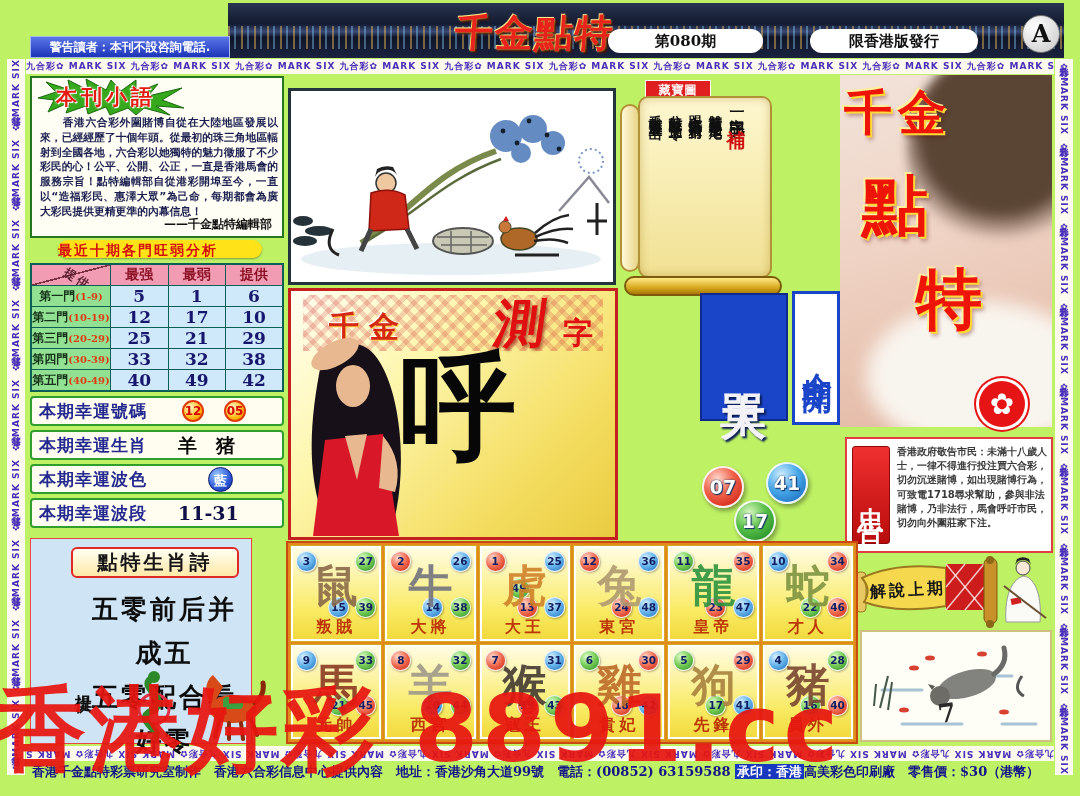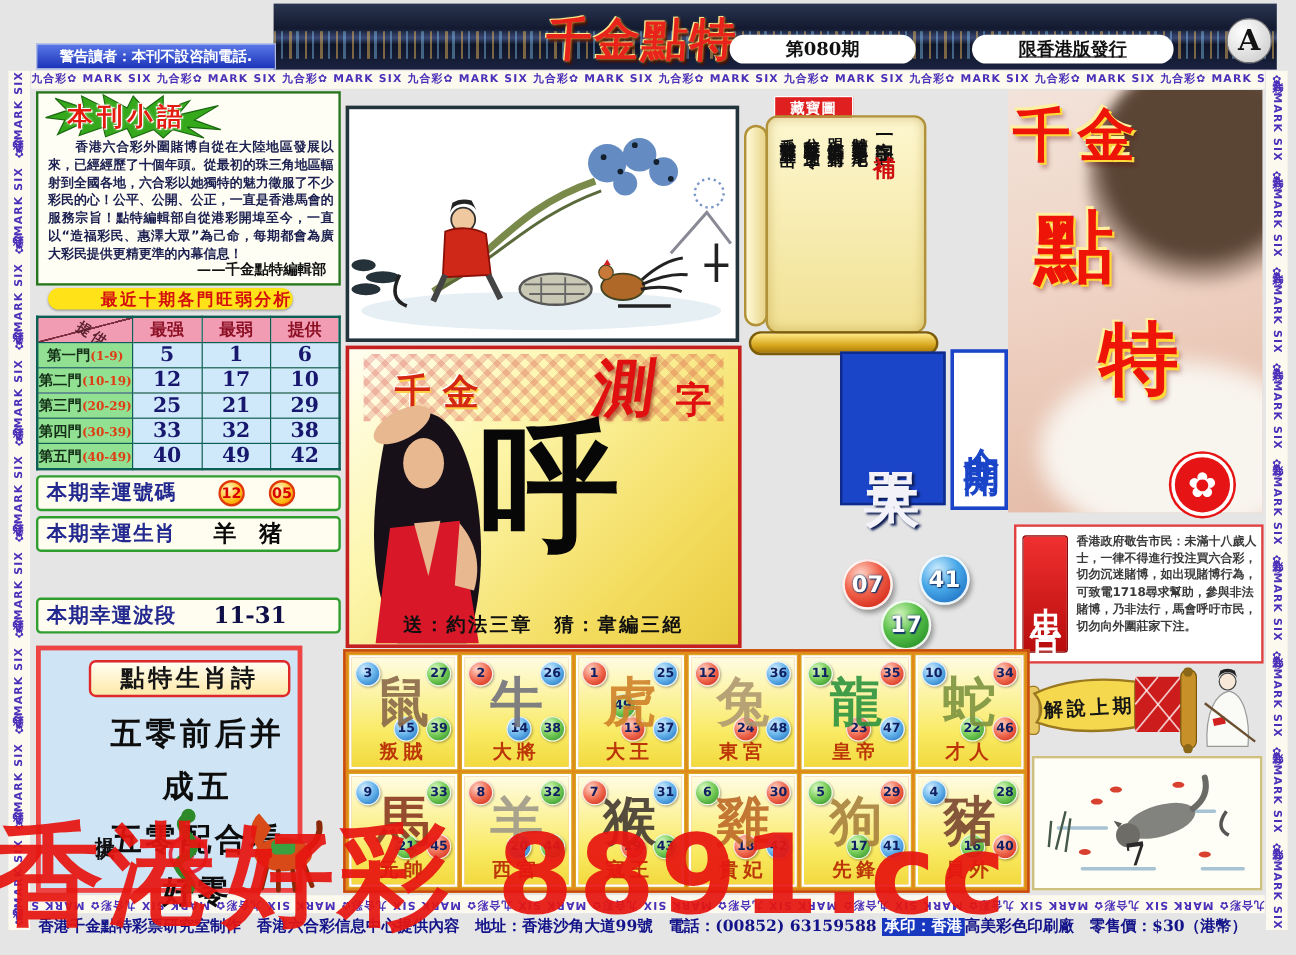--- a/index.html
+++ b/index.html
@@ -3,7 +3,7 @@
 <meta charset="utf-8">
 <style>
   html,body{margin:0;padding:0;background:#888;}
-  .page{position:relative;width:1080px;height:796px;background:#e5e5e5;overflow:hidden;
+  .page{position:relative;width:1080px;height:796px;background:#bef264;overflow:hidden;
         font-family:"DejaVu Sans",sans-serif;}
 
   

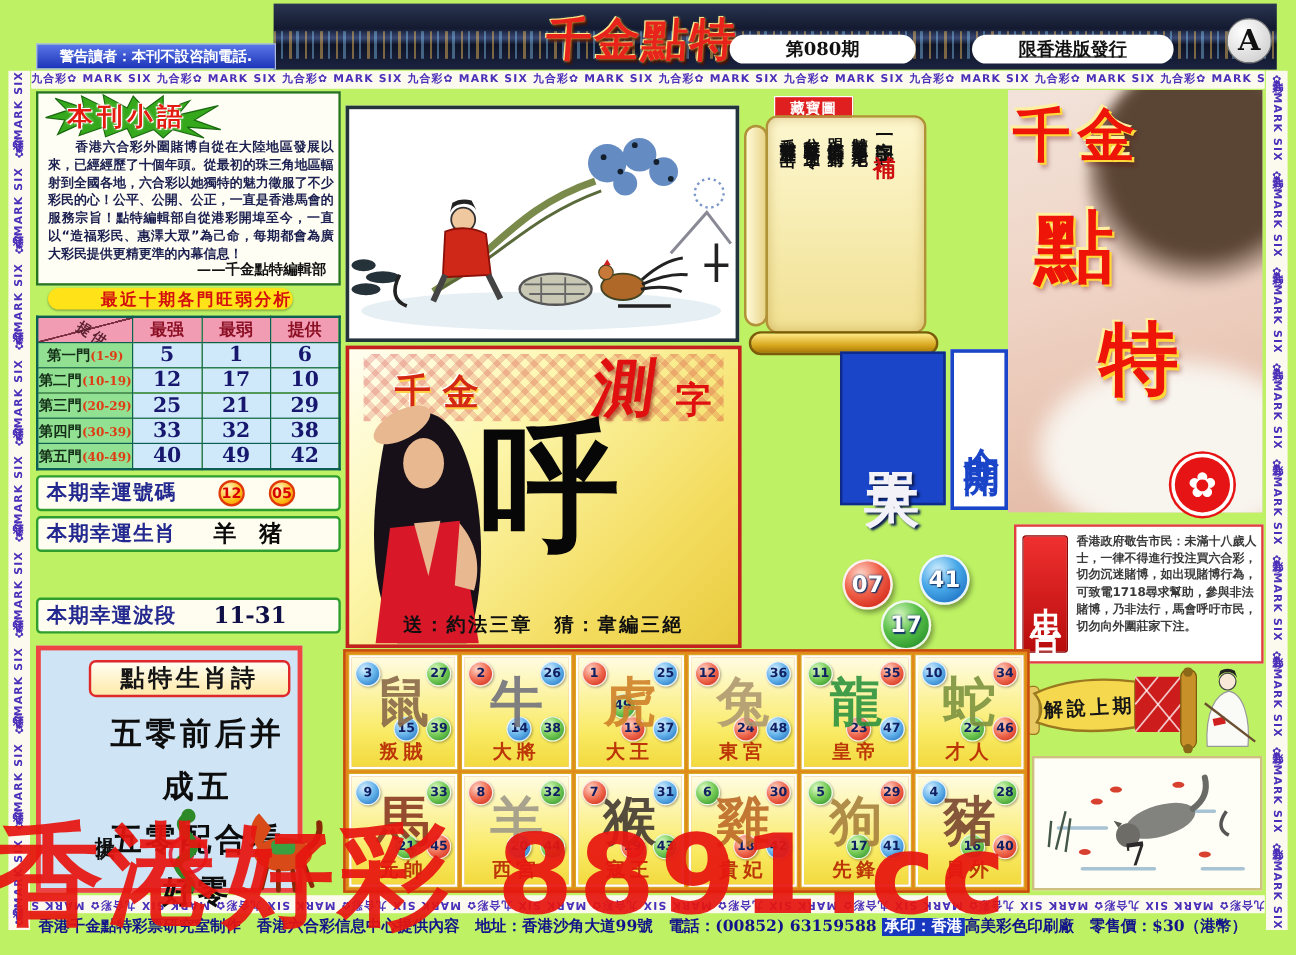--- a/index.html
+++ b/index.html
@@ -30,7 +30,7 @@
   .hdr-pill{position:absolute;background:#fff;border-radius:12px;height:24px;color:#111;
     font:bold 15px/24px "DejaVu Serif",serif;text-align:center;}
   .pill-issue{left:608px;top:29px;width:155px;}
-  .pill-edition{left:810px;top:29px;width:168px;text-decoration:underline;}
+  .pill-edition{left:810px;top:29px;width:168px;}
   .hdr-a{position:absolute;left:1022px;top:15px;width:36px;height:36px;border-radius:50%;
     background:radial-gradient(circle at 35% 30%,#fff,#c6c6c6);border:1px solid #777;color:#111;
     font:bold 24px/36px "DejaVu Serif",serif;text-align:center;}

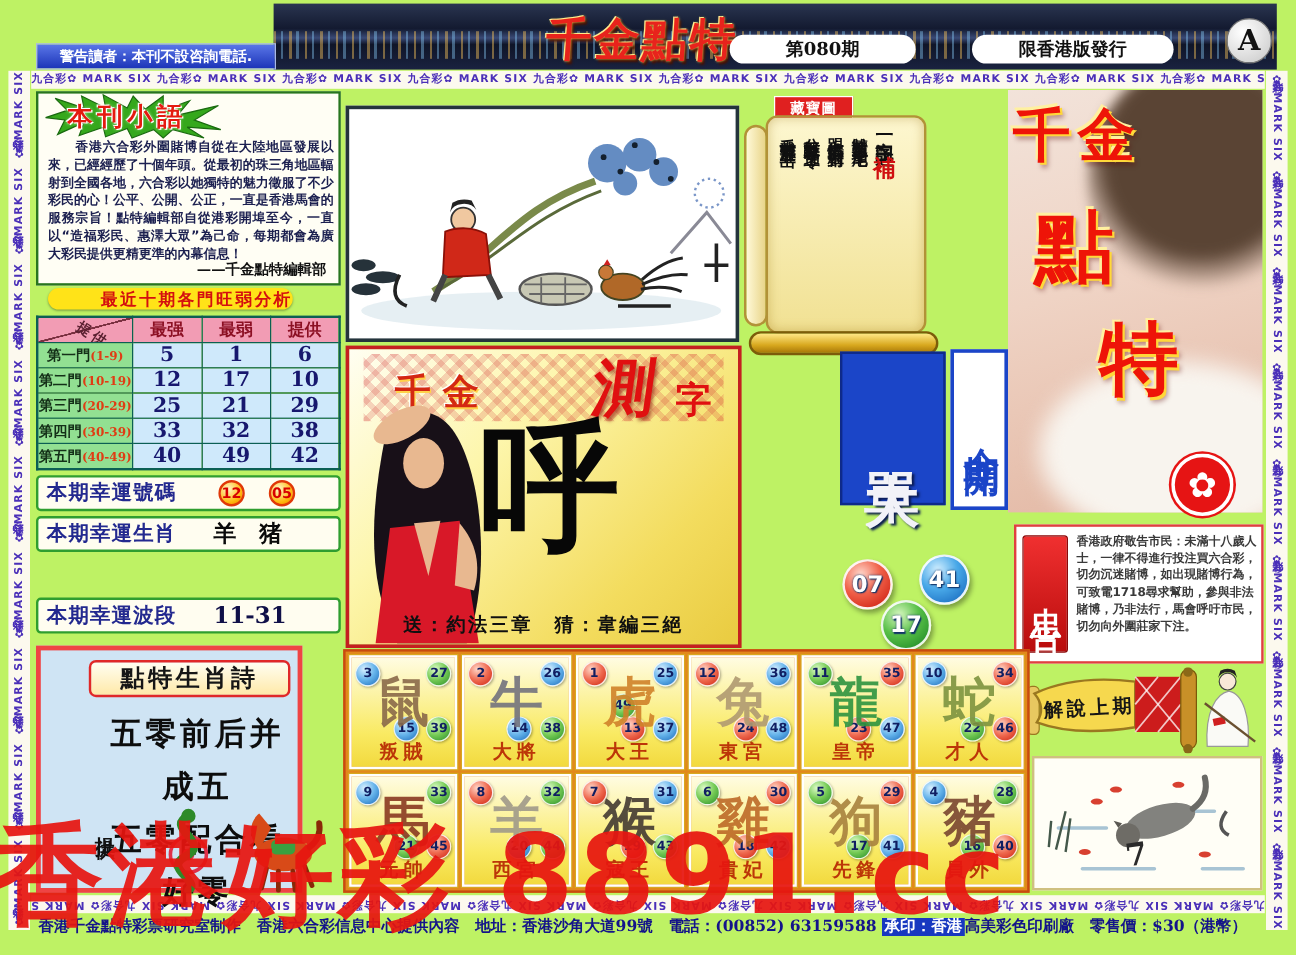--- a/index.html
+++ b/index.html
@@ -45,8 +45,8 @@
     color:#1c2050;text-align:justify;}
   .intro-sig{position:absolute;right:10px;bottom:3px;font:bold 12px "DejaVu Serif",serif;color:#111;}
 
-  .analysis-title{position:absolute;left:40px;top:240px;width:204px;height:18px;background:#ffe318;
-    border-radius:10px;font:bold 14px/21px "DejaVu Serif",serif;color:#d40f0f;text-align:right;
+  .analysis-title{position:absolute;left:58px;top:240px;width:204px;height:18px;background:#ffe318;
+    border-radius:10px;font:bold 14px/21px "DejaVu Serif",serif;color:#d40f0f;text-align:left;
     letter-spacing:2px;box-shadow:0 1px 2px rgba(0,0,0,.35);}
   table.analysis{position:absolute;left:30px;top:263px;width:254px;border-collapse:collapse;
     border:2px solid #0c5f54;table-layout:fixed;}

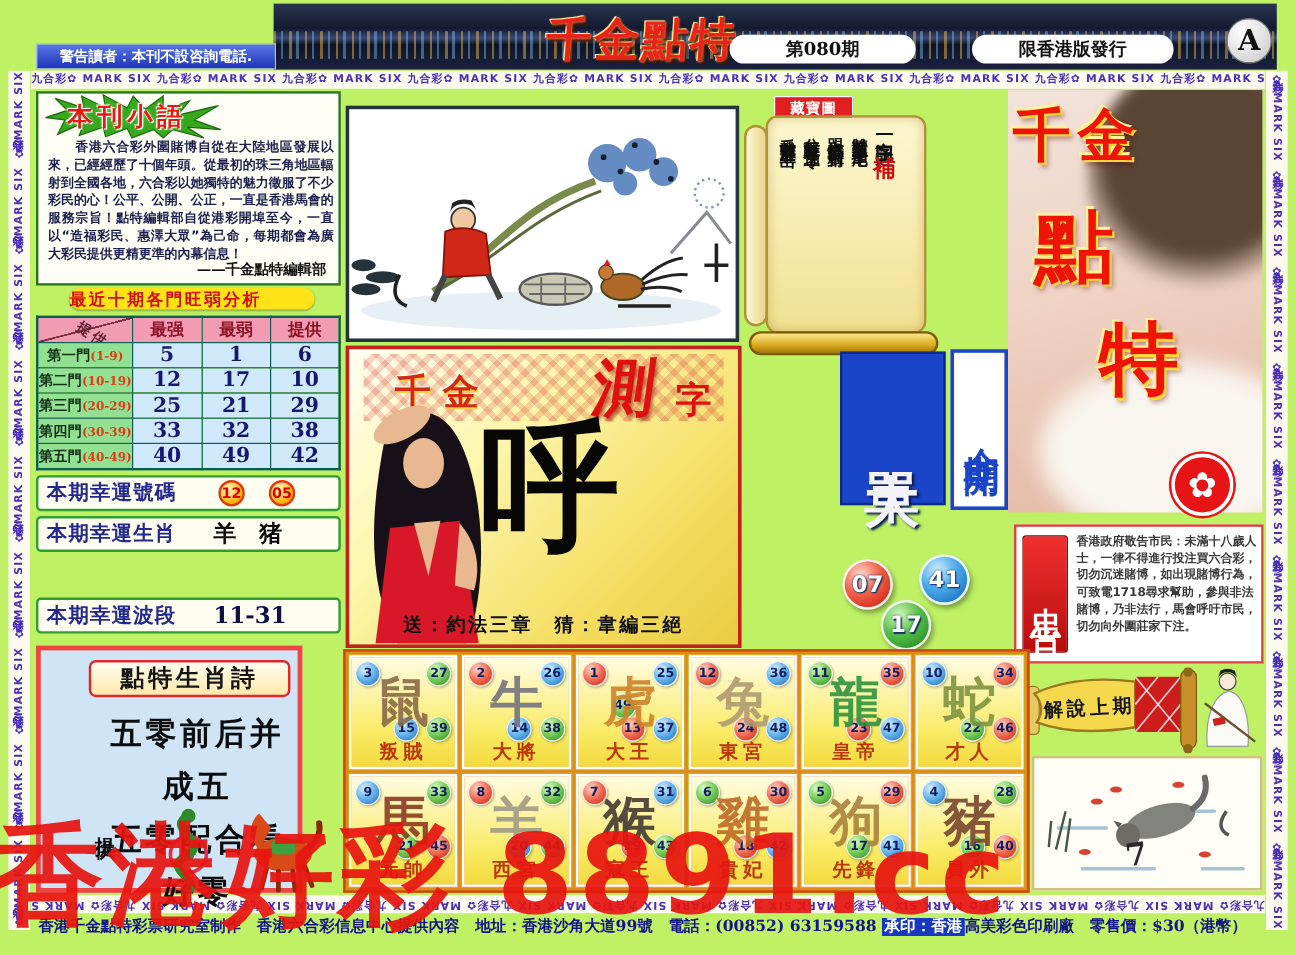--- a/index.html
+++ b/index.html
@@ -281,6 +281,10 @@
     <span class="lbl">本期幸運生肖</span>
     <span class="val">羊　猪</span>
   </div>
+  <div class="lucky" style="top:464px;">
+    <span class="lbl">本期幸運波色</span>
+    <span class="blueball">藍</span>
+  </div>
   <div class="lucky" style="top:498px;">
     <span class="lbl">本期幸運波段</span>
     <span class="val" style="color:#101048;">11-31</span>

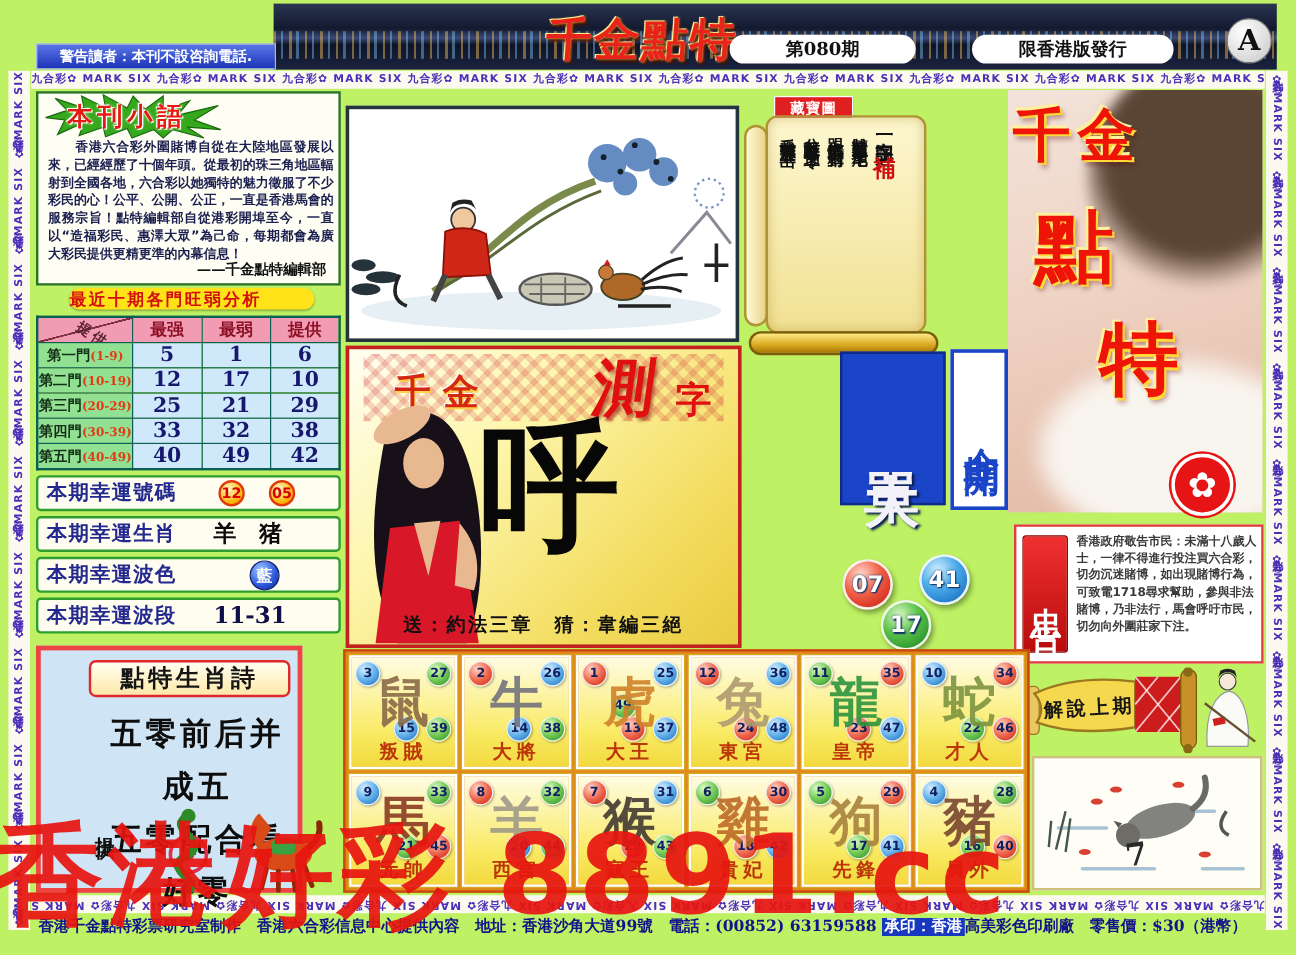--- a/index.html
+++ b/index.html
@@ -373,7 +373,6 @@
       <path d="M92,104 C106,120 110,140 104,160 L88,156 Z" fill="#e8b890"></path>
     </svg>
     <div class="cezi-char">呼</div>
-    <div class="cezi-foot">送：約法三章　猜：韋編三絕</div>
   </div>
 
   <div class="scrollbox">

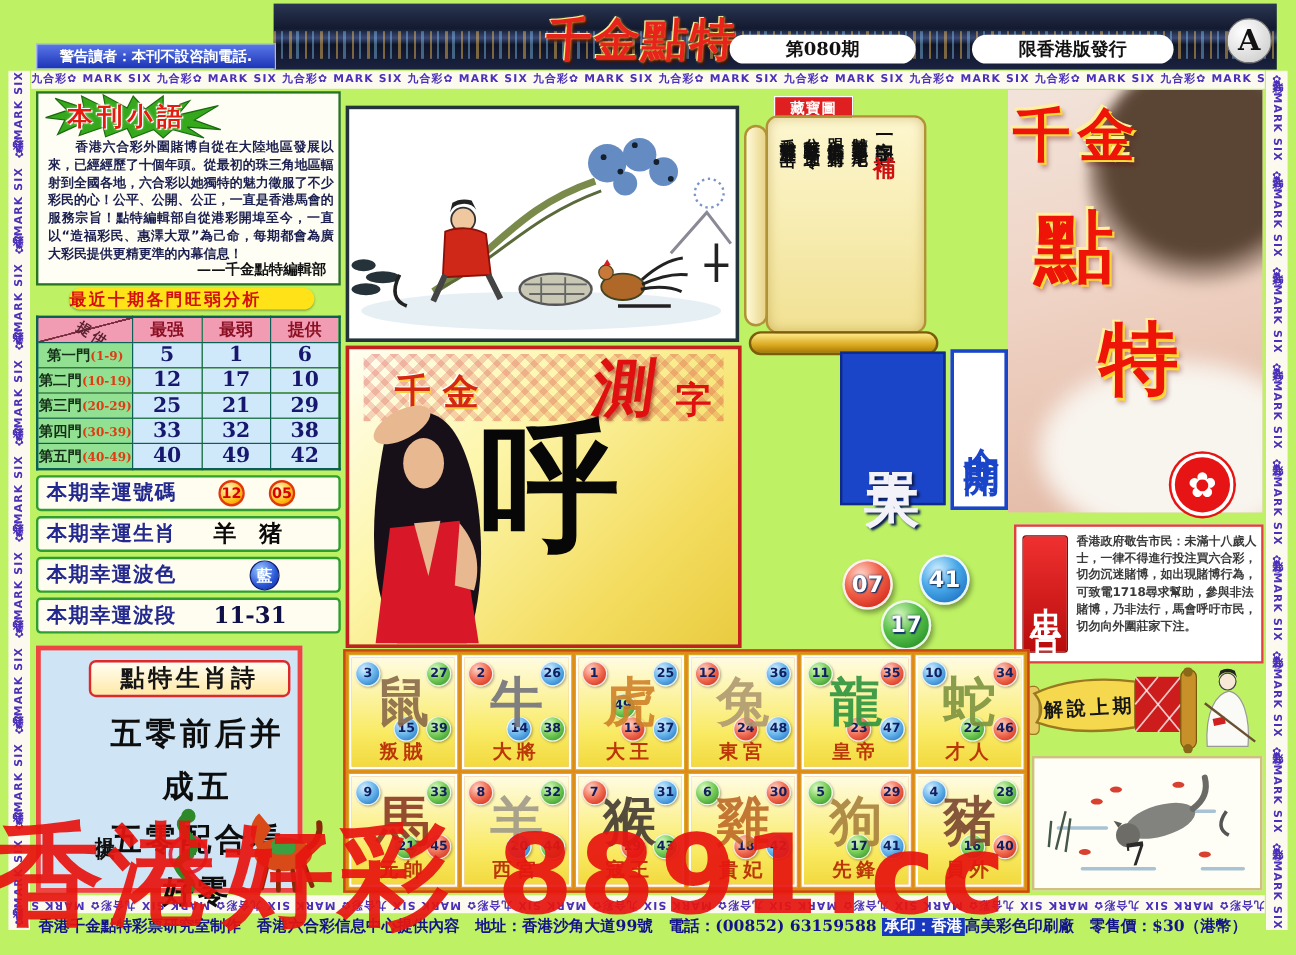--- a/index.html
+++ b/index.html
@@ -73,7 +73,7 @@
     font:bold 13px/25px "DejaVu Sans",sans-serif;text-align:center;border:1px solid #0a1a6a;box-sizing:border-box;}
 
   .box-poem{position:absolute;left:30px;top:538px;width:222px;height:206px;box-sizing:border-box;
-    background:#cfe4f4;border:4px solid #ef4444;}
+    background:#cfe4f4;border:1px solid #ef4444;}
   .poem-title{position:absolute;left:40px;top:8px;width:168px;height:31px;box-sizing:border-box;
     background:linear-gradient(180deg,#fffef2,#ffe9a8);border:2px solid #e02828;border-radius:6px;
     font:bold 20px/26px "DejaVu Serif",serif;color:#161616;text-align:center;letter-spacing:3px;}

